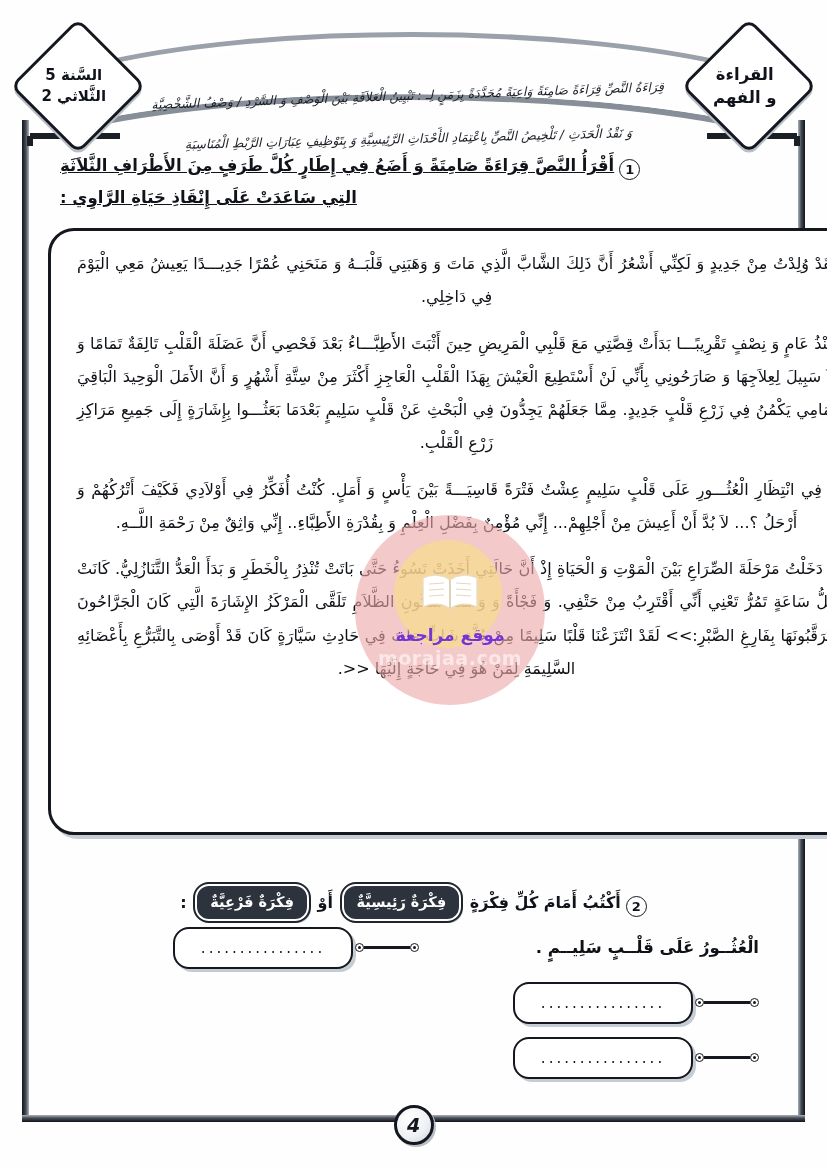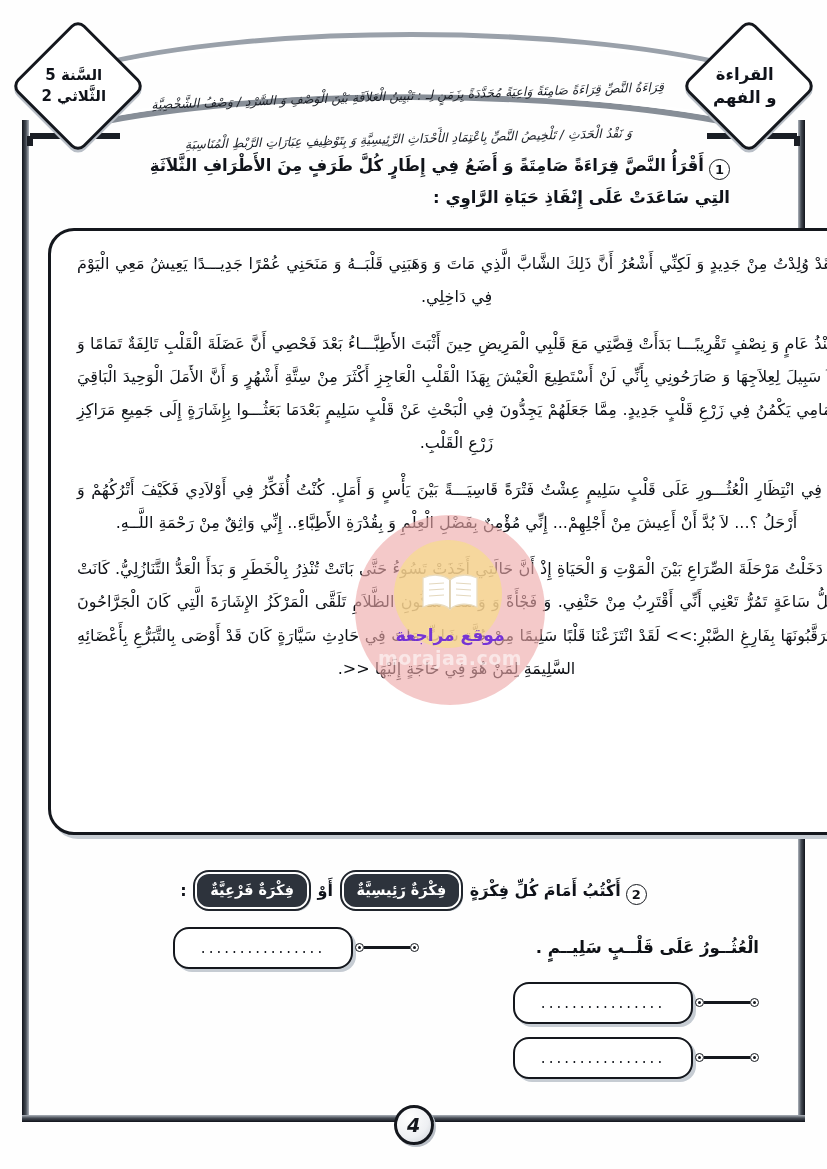--- a/index.html
+++ b/index.html
@@ -106,7 +106,8 @@
     left: 60px; top: 150px;
     width: 670px;
     direction: rtl;
-    text-align: right;
+    text-align: left;
+    text-decoration: underline;
   }
   .q-num {
     display: inline-flex;

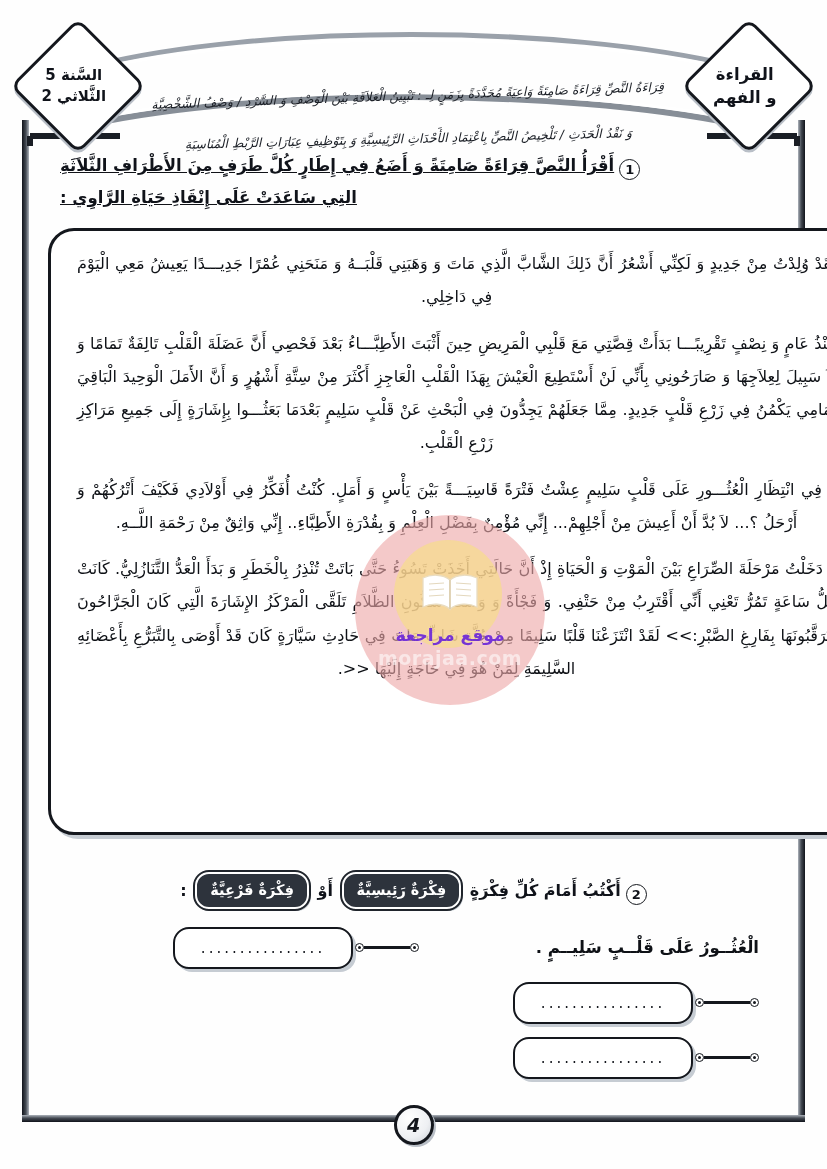--- a/index.html
+++ b/index.html
@@ -216,7 +216,7 @@
     padding: 2px 13px 3px 13px;
     font-size: 14.5px;
     font-weight: 700;
-    margin: 0 3px;
+    margin: 12px 3px;
     vertical-align: 1px;
     box-shadow: 2px 2px 0 #c6ccd3;
   }

